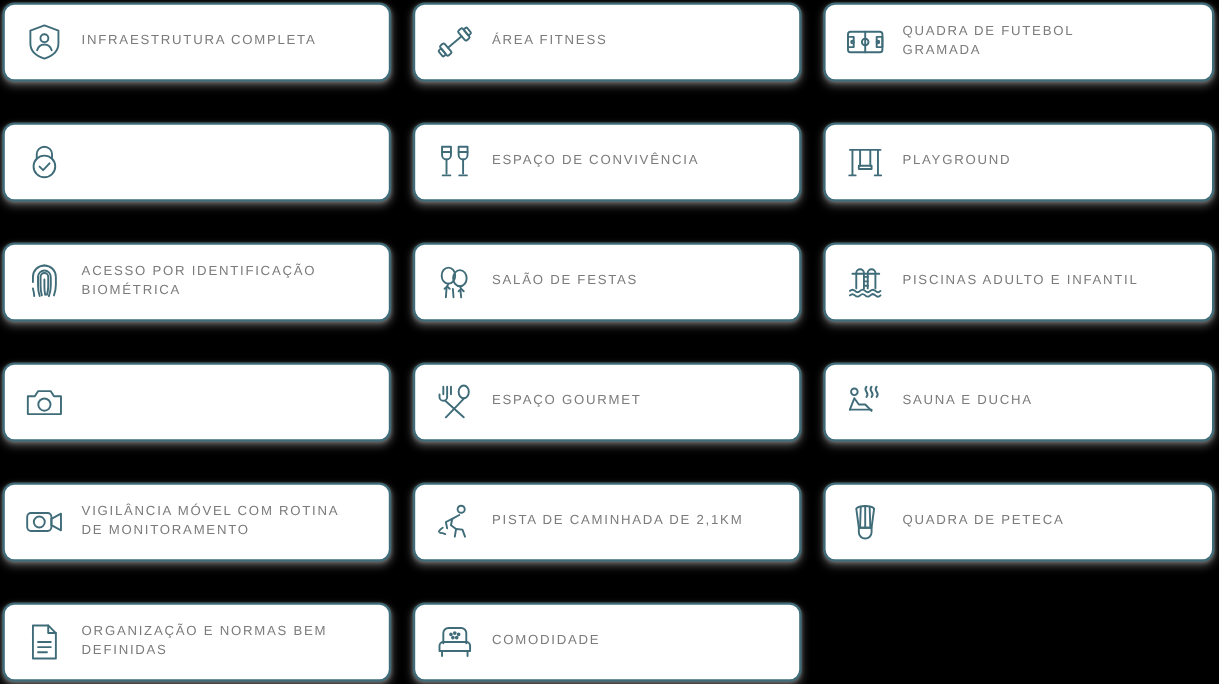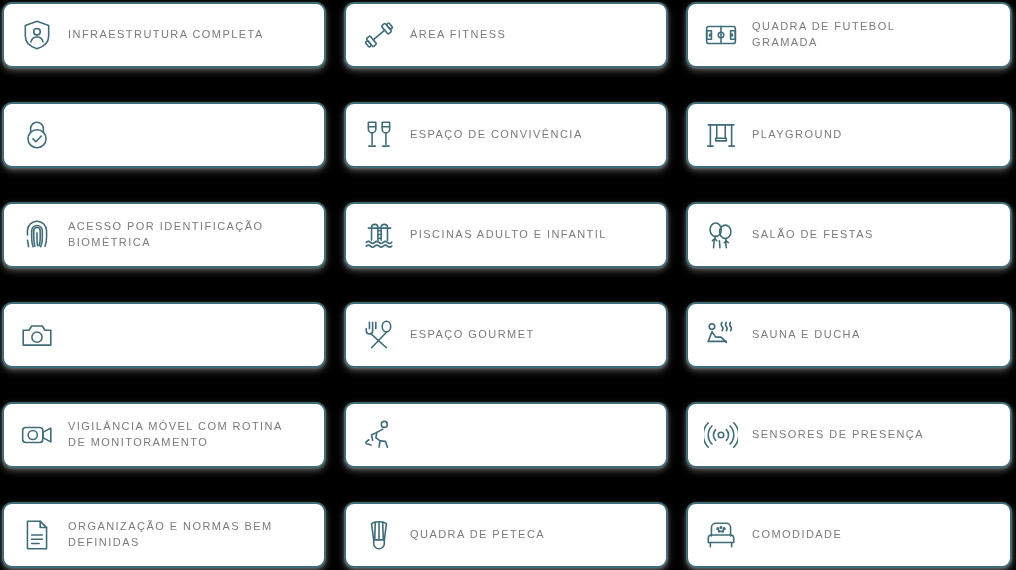--- a/index.html
+++ b/index.html
@@ -169,6 +169,20 @@
     <div class="feature-card">
       <span class="card-icon">
         <svg viewBox="0 0 32 32">
+          <ellipse cx="11" cy="11" rx="5.3" ry="6.3"></ellipse>
+          <ellipse cx="20" cy="13" rx="5.3" ry="6.3"></ellipse>
+          <path d="M11 17.3l-1 2.2M20 19.3l1 2.2"></path>
+          <path d="M10 19.5l-2 1.8M10 19.5l2 1.8M21 21.5l-2 1.8M21 21.5l2 1.8"></path>
+          <line x1="9.5" y1="21" x2="9" y2="28"></line>
+          <line x1="14.5" y1="21.5" x2="15" y2="28"></line>
+          <line x1="20.5" y1="23" x2="21" y2="28"></line>
+        </svg>
+      </span>
+      <span class="card-label">SALÃO DE FESTAS</span>
+    </div>
+    <div class="feature-card">
+      <span class="card-icon">
+        <svg viewBox="0 0 32 32">
           <path d="M9 21V9a3 3 0 0 1 6 0v12"></path>
           <path d="M18 21V9a3 3 0 0 1 6 0v12"></path>
           <line x1="15" y1="12" x2="18" y2="12"></line>
@@ -180,20 +194,6 @@
         </svg>
       </span>
       <span class="card-label">PISCINAS ADULTO E INFANTIL</span>
-    </div>
-    <div class="feature-card">
-      <span class="card-icon">
-        <svg viewBox="0 0 32 32">
-          <ellipse cx="11" cy="11" rx="5.3" ry="6.3"></ellipse>
-          <ellipse cx="20" cy="13" rx="5.3" ry="6.3"></ellipse>
-          <path d="M11 17.3l-1 2.2M20 19.3l1 2.2"></path>
-          <path d="M10 19.5l-2 1.8M10 19.5l2 1.8M21 21.5l-2 1.8M21 21.5l2 1.8"></path>
-          <line x1="9.5" y1="21" x2="9" y2="28"></line>
-          <line x1="14.5" y1="21.5" x2="15" y2="28"></line>
-          <line x1="20.5" y1="23" x2="21" y2="28"></line>
-        </svg>
-      </span>
-      <span class="card-label">SALÃO DE FESTAS</span>
     </div>
     <div class="feature-card">
       <span class="card-icon">

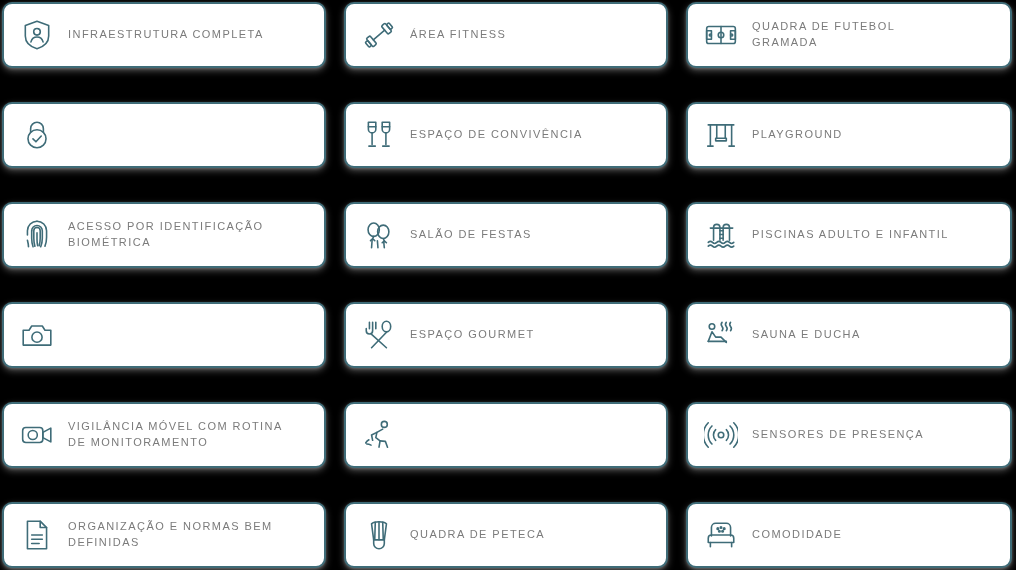--- a/index.html
+++ b/index.html
@@ -246,6 +246,7 @@
           <path d="M6.5 20.5q-2 1-3 3M4.5 24.5q2 0 4 1"></path>
         </svg>
       </span>
+      <span class="card-label">PISTA DE CAMINHADA DE 2,1KM</span>
     </div>
     <div class="feature-card">
       <span class="card-icon">

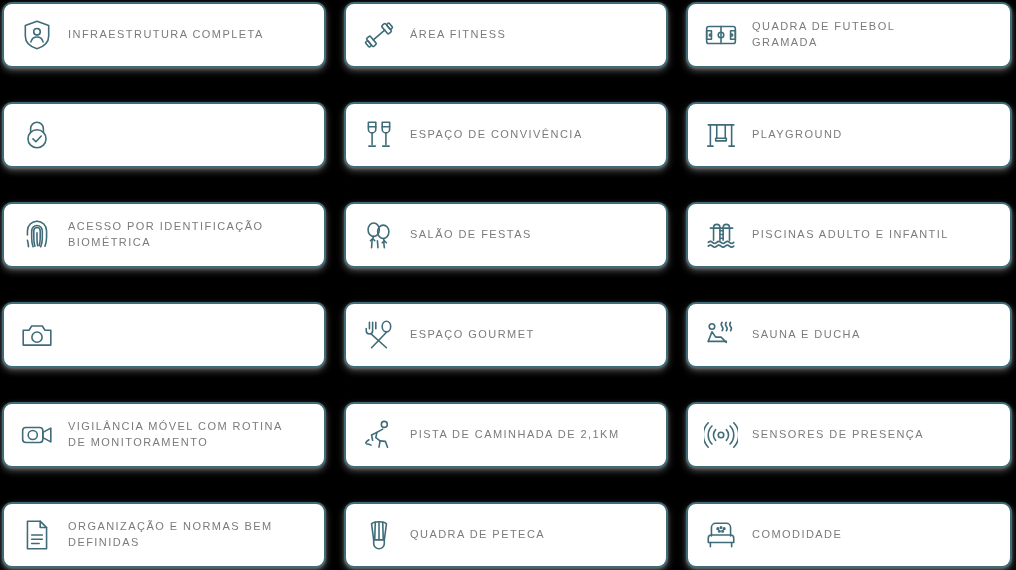--- a/index.html
+++ b/index.html
@@ -251,17 +251,6 @@
     <div class="feature-card">
       <span class="card-icon">
         <svg viewBox="0 0 32 32">
-          <circle cx="16" cy="16" r="2.6"></circle>
-          <path d="M11 11a7 7 0 0 0 0 10M21 11a7 7 0 0 1 0 10"></path>
-          <path d="M7.5 7.5a12 12 0 0 0 0 17M24.5 7.5a12 12 0 0 1 0 17"></path>
-          <path d="M4 4.5a16.5 16.5 0 0 0 0 23M28 4.5a16.5 16.5 0 0 1 0 23"></path>
-        </svg>
-      </span>
-      <span class="card-label">SENSORES DE PRESENÇA</span>
-    </div>
-    <div class="feature-card">
-      <span class="card-icon">
-        <svg viewBox="0 0 32 32">
           <path d="M7 3h12l6 6v20H7Z"></path>
           <path d="M19 3v6h6"></path>
           <line x1="11" y1="16" x2="21" y2="16"></line>

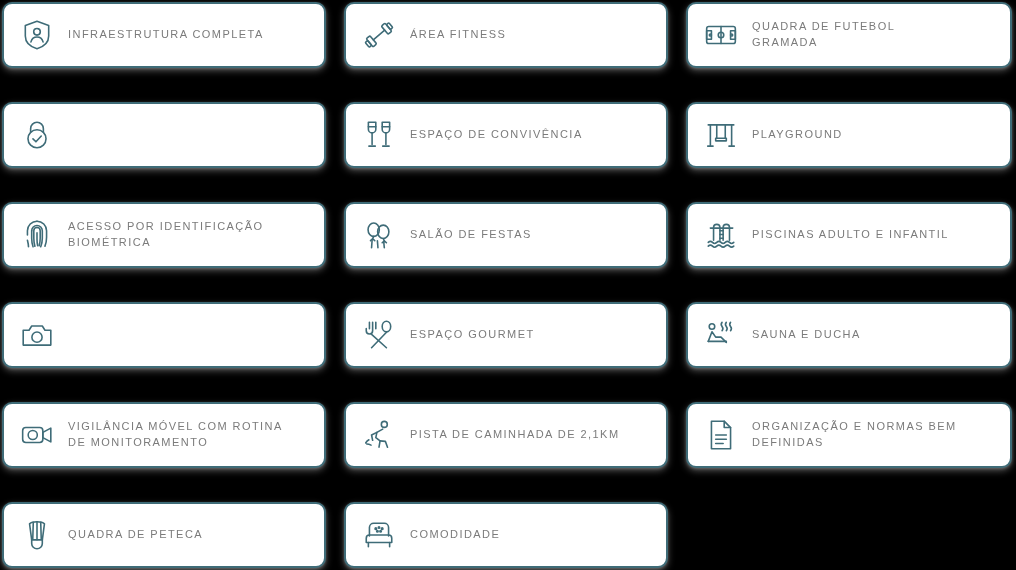--- a/index.html
+++ b/index.html
@@ -251,6 +251,18 @@
     <div class="feature-card">
       <span class="card-icon">
         <svg viewBox="0 0 32 32">
+          <path d="M9 5.5q2-2 7-2t7 2l-2 15h-10Z"></path>
+          <line x1="12.5" y1="4" x2="12" y2="20"></line>
+          <line x1="16" y1="3.5" x2="16" y2="20.5"></line>
+          <line x1="19.5" y1="4" x2="20" y2="20"></line>
+          <path d="M11 20.5h10v3.5a5 5 0 0 1-10 0Z"></path>
+        </svg>
+      </span>
+      <span class="card-label">QUADRA DE PETECA</span>
+    </div>
+    <div class="feature-card">
+      <span class="card-icon">
+        <svg viewBox="0 0 32 32">
           <path d="M7 3h12l6 6v20H7Z"></path>
           <path d="M19 3v6h6"></path>
           <line x1="11" y1="16" x2="21" y2="16"></line>
@@ -260,18 +272,6 @@
       </span>
       <span class="card-label">ORGANIZAÇÃO E NORMAS BEM
 DEFINIDAS</span>
-    </div>
-    <div class="feature-card">
-      <span class="card-icon">
-        <svg viewBox="0 0 32 32">
-          <path d="M9 5.5q2-2 7-2t7 2l-2 15h-10Z"></path>
-          <line x1="12.5" y1="4" x2="12" y2="20"></line>
-          <line x1="16" y1="3.5" x2="16" y2="20.5"></line>
-          <line x1="19.5" y1="4" x2="20" y2="20"></line>
-          <path d="M11 20.5h10v3.5a5 5 0 0 1-10 0Z"></path>
-        </svg>
-      </span>
-      <span class="card-label">QUADRA DE PETECA</span>
     </div>
     <div class="feature-card">
       <span class="card-icon">

